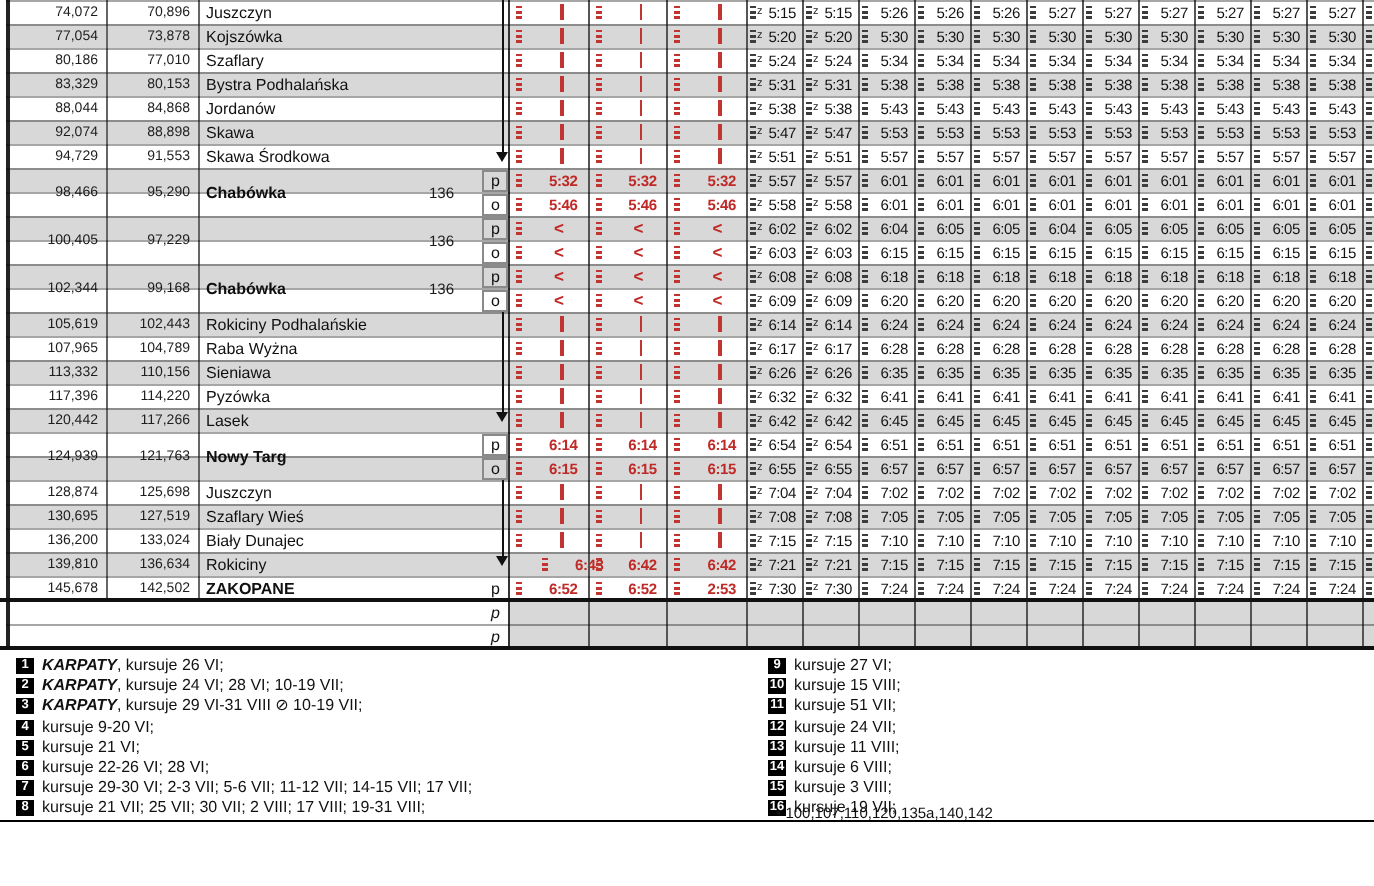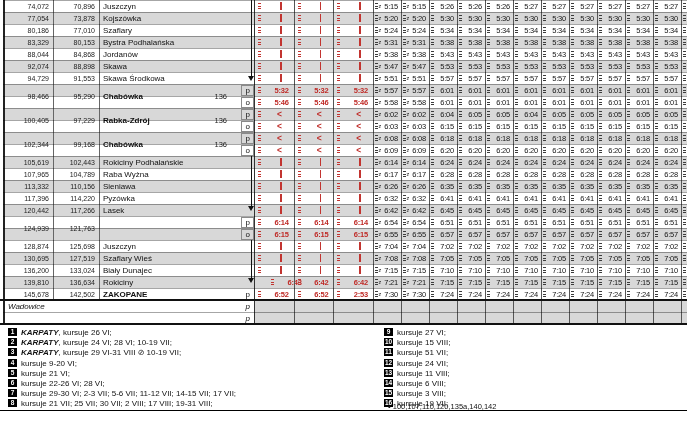--- a/index.html
+++ b/index.html
@@ -680,9 +680,6 @@
       </div>
       <div class="cell" style="left: 55px; top: 108px; width: 40px; height: 24px; display: flex; align-items: center; justify-content: flex-end; padding-right: 3px;">
         <span class="km">97,229</span>
-      </div>
-      <div class="cell" style="left: 103px; top: 108px; width: 100px; height: 24px; display: flex; align-items: center;">
-        <span class="st bold">Rabka-Zdrój</span>
       </div>
       <div class="cell" style="left: 190px; top: 108px; width: 37px; height: 24px; display: flex; align-items: center; justify-content: flex-end;">
         <span class="km" style="font-size: 7.5px;">136</span>

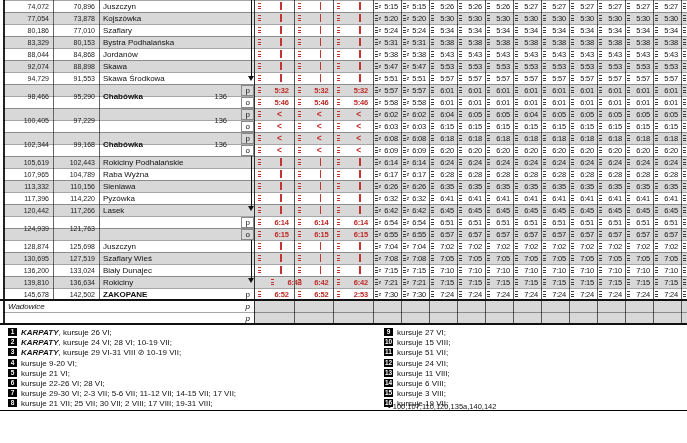--- a/index.html
+++ b/index.html
@@ -1311,6 +1311,9 @@
       </div>
       <div class="cell" style="left: 55px; top: 216px; width: 40px; height: 24px; display: flex; align-items: center; justify-content: flex-end; padding-right: 3px;">
         <span class="km">121,763</span>
+      </div>
+      <div class="cell" style="left: 103px; top: 216px; width: 100px; height: 24px; display: flex; align-items: center;">
+        <span class="st bold">Nowy Targ</span>
       </div>
       <div class="pobox" style="left: 241px; top: 216.5px; width: 13px; height: 11px;"></div>
       <div class="cell" style="left: 230px; top: 216px; width: 24px; height: 12px; display: flex; align-items: center; justify-content: flex-end; padding-right: 4px; box-sizing: border-box;">

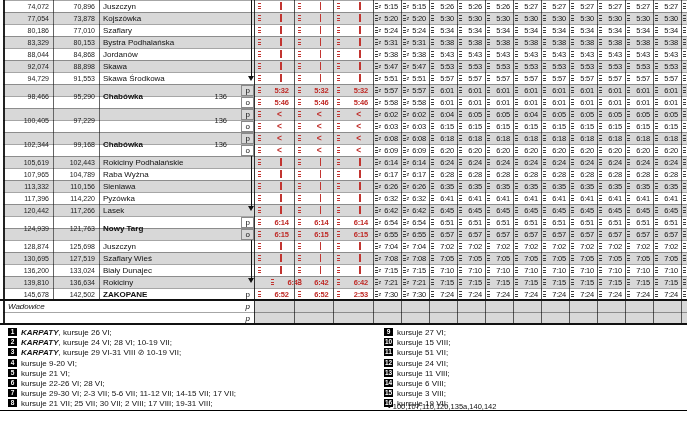--- a/index.html
+++ b/index.html
@@ -1797,9 +1797,6 @@
       </div>
       <div class="cell" style="left: 681px; top: 288px; width: 6px; height: 12px;">
         <span class="xi" style="color: rgb(60, 60, 60); margin-left: 1.5px;"></span>
-      </div>
-      <div class="cell" style="left: 8px; top: 300px; width: 220px; height: 12px; display: flex; align-items: center;">
-        <span class="st it">Wadowice</span>
       </div>
       <div class="cell" style="left: 230px; top: 300px; width: 24px; height: 12px; display: flex; align-items: center; justify-content: flex-end; padding-right: 4px; box-sizing: border-box;">
         <span class="po it">p</span>

